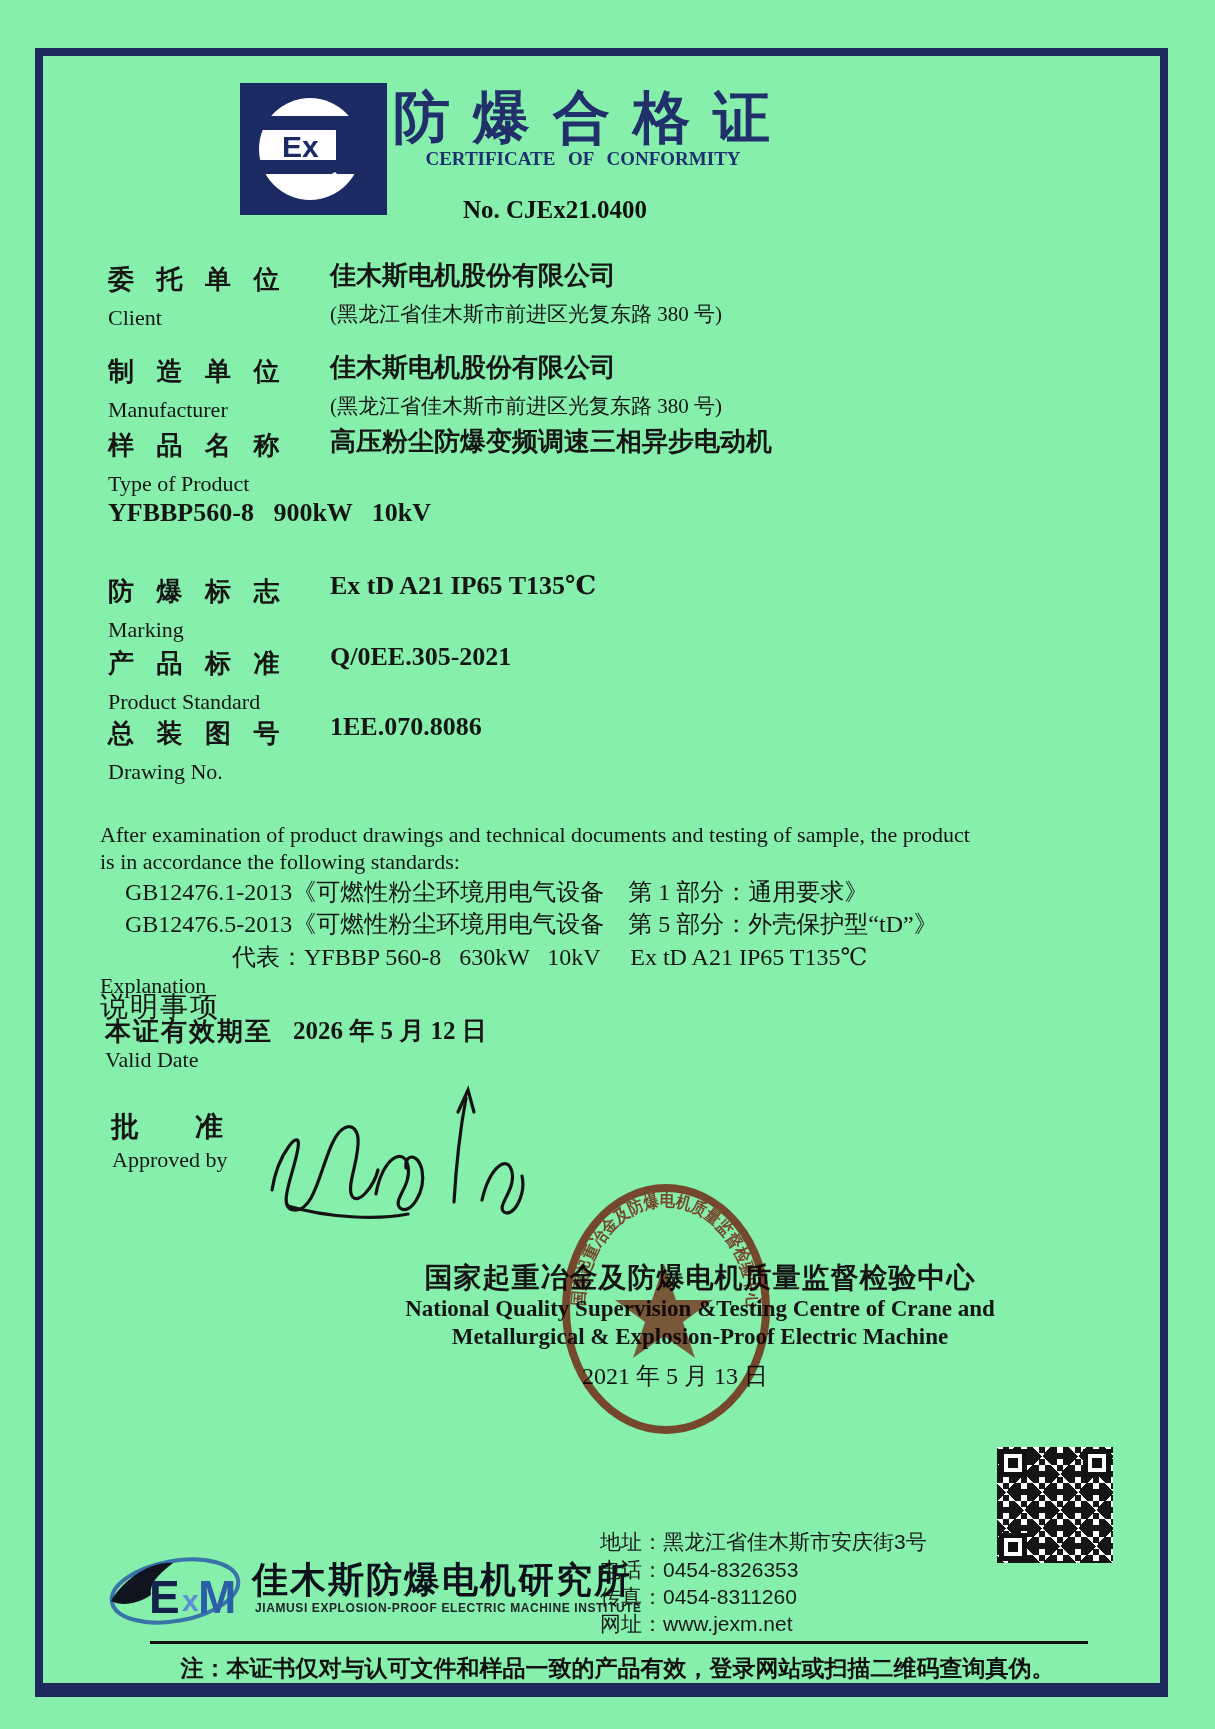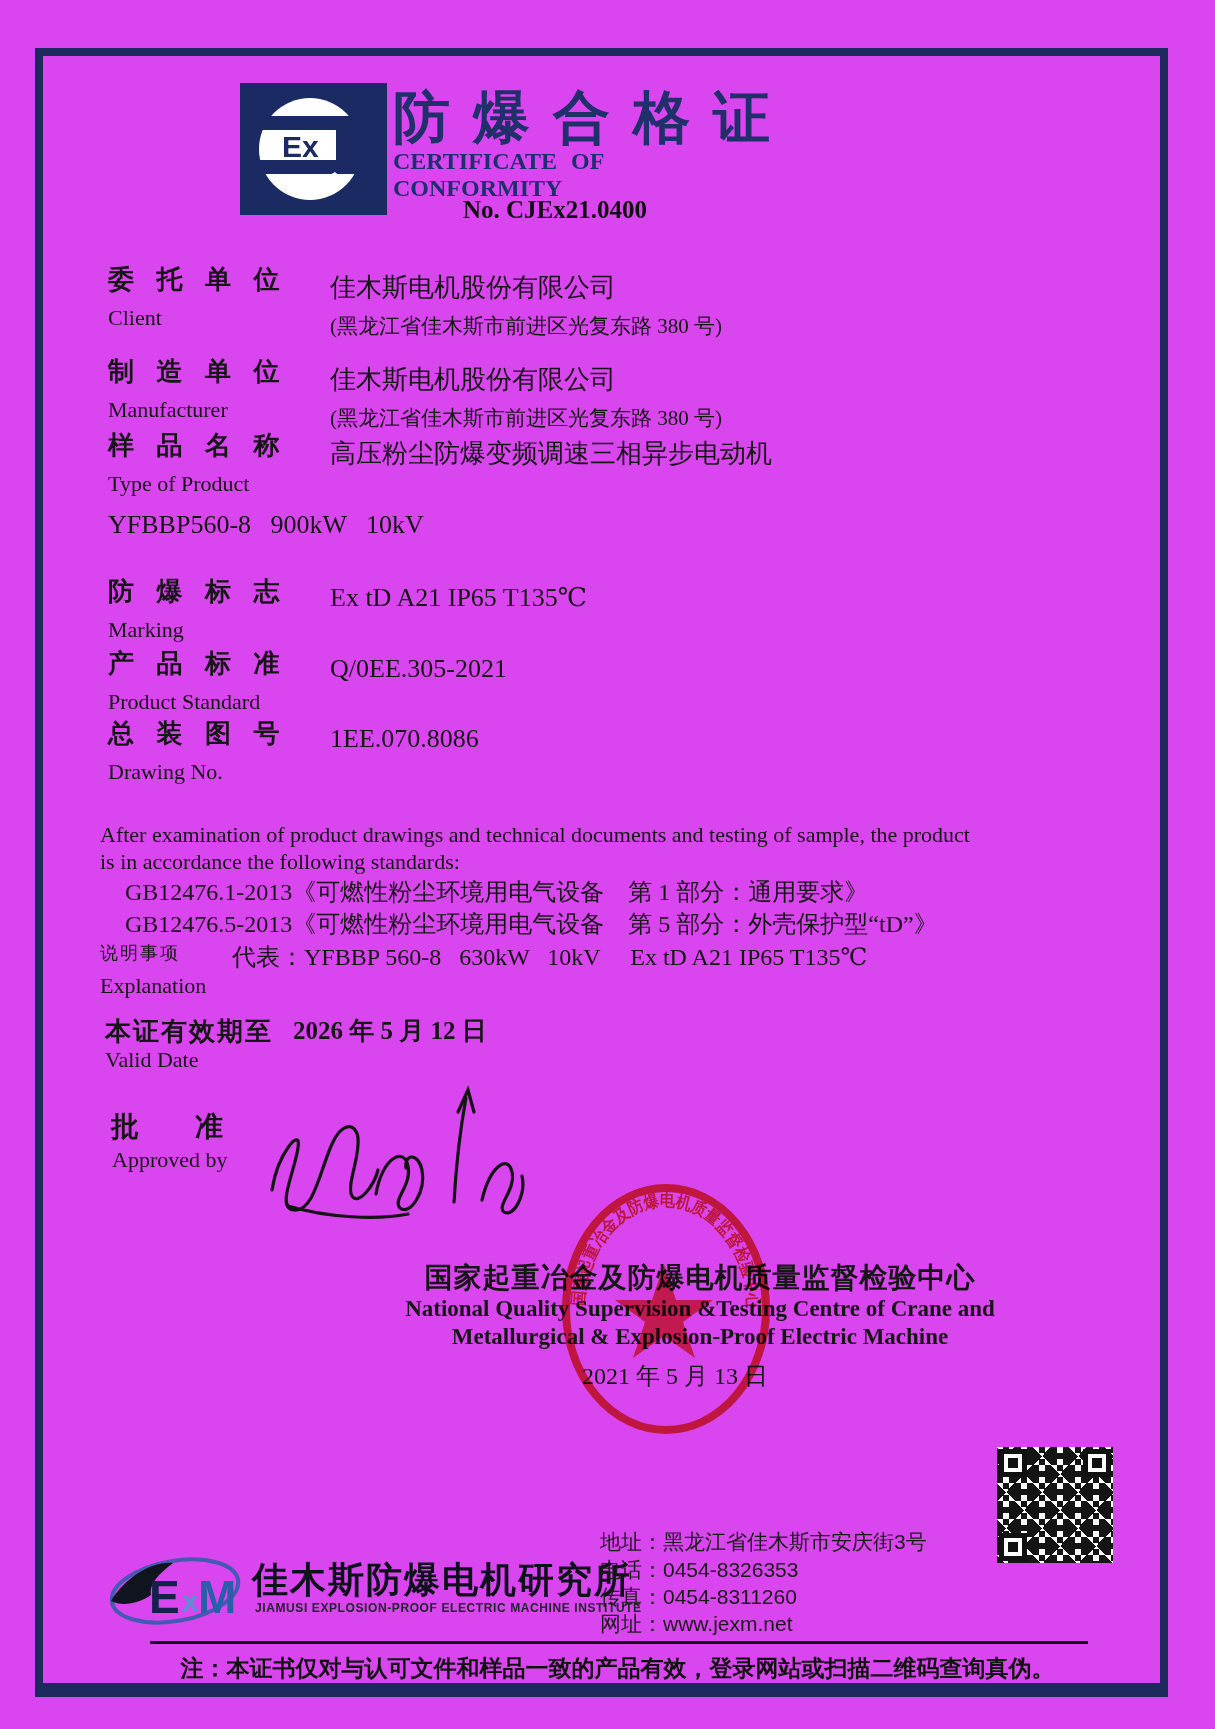--- a/index.html
+++ b/index.html
@@ -4,7 +4,7 @@
 <style>
   html,body{margin:0;padding:0;background:#e8e8e8;}
   .page{
-    position:relative;width:1215px;height:1729px;background:#d946ef;
+    position:relative;width:1215px;height:1729px;background:#86efac;
     font-family:"Liberation Serif","DejaVu Serif",serif;color:#161616;overflow:hidden;
   }
   .frame{

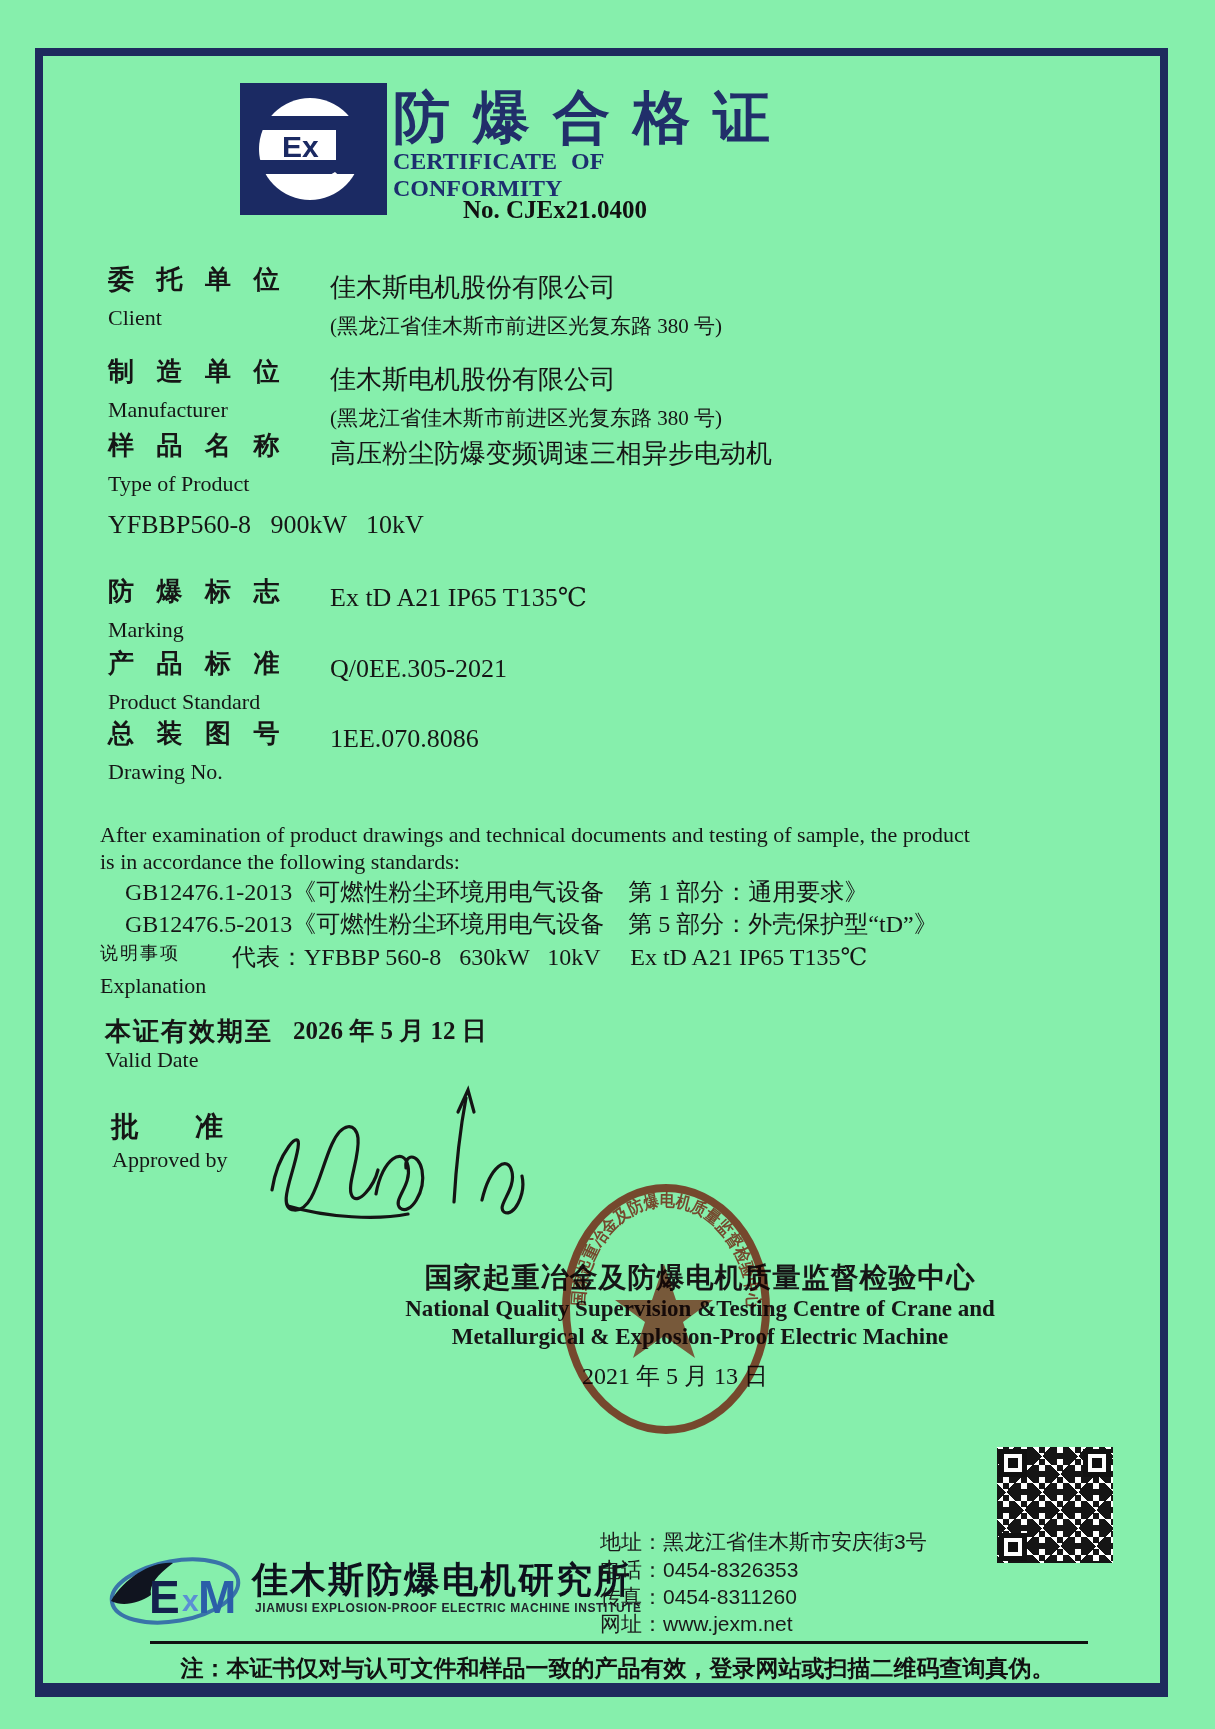--- a/index.html
+++ b/index.html
@@ -14,7 +14,7 @@
   .abs{position:absolute;}
   
   .title-cn{left:393px;top:80px;font-size:57px;font-weight:bold;color:#212f6a;letter-spacing:23px;white-space:nowrap;}
-  .title-en{left:393px;top:148px;width:380px;text-align:left;font-size:24px;font-weight:bold;color:#1d2f6f;word-spacing:8px;}
+  .title-en{left:393px;top:148px;width:380px;text-align:center;font-size:19px;font-weight:bold;color:#1d2f6f;word-spacing:8px;}
   .cert-no{left:380px;top:196px;width:350px;text-align:center;font-size:25px;font-weight:bold;color:#111;}
   
   .frow{position:absolute;left:108px;display:flex;}

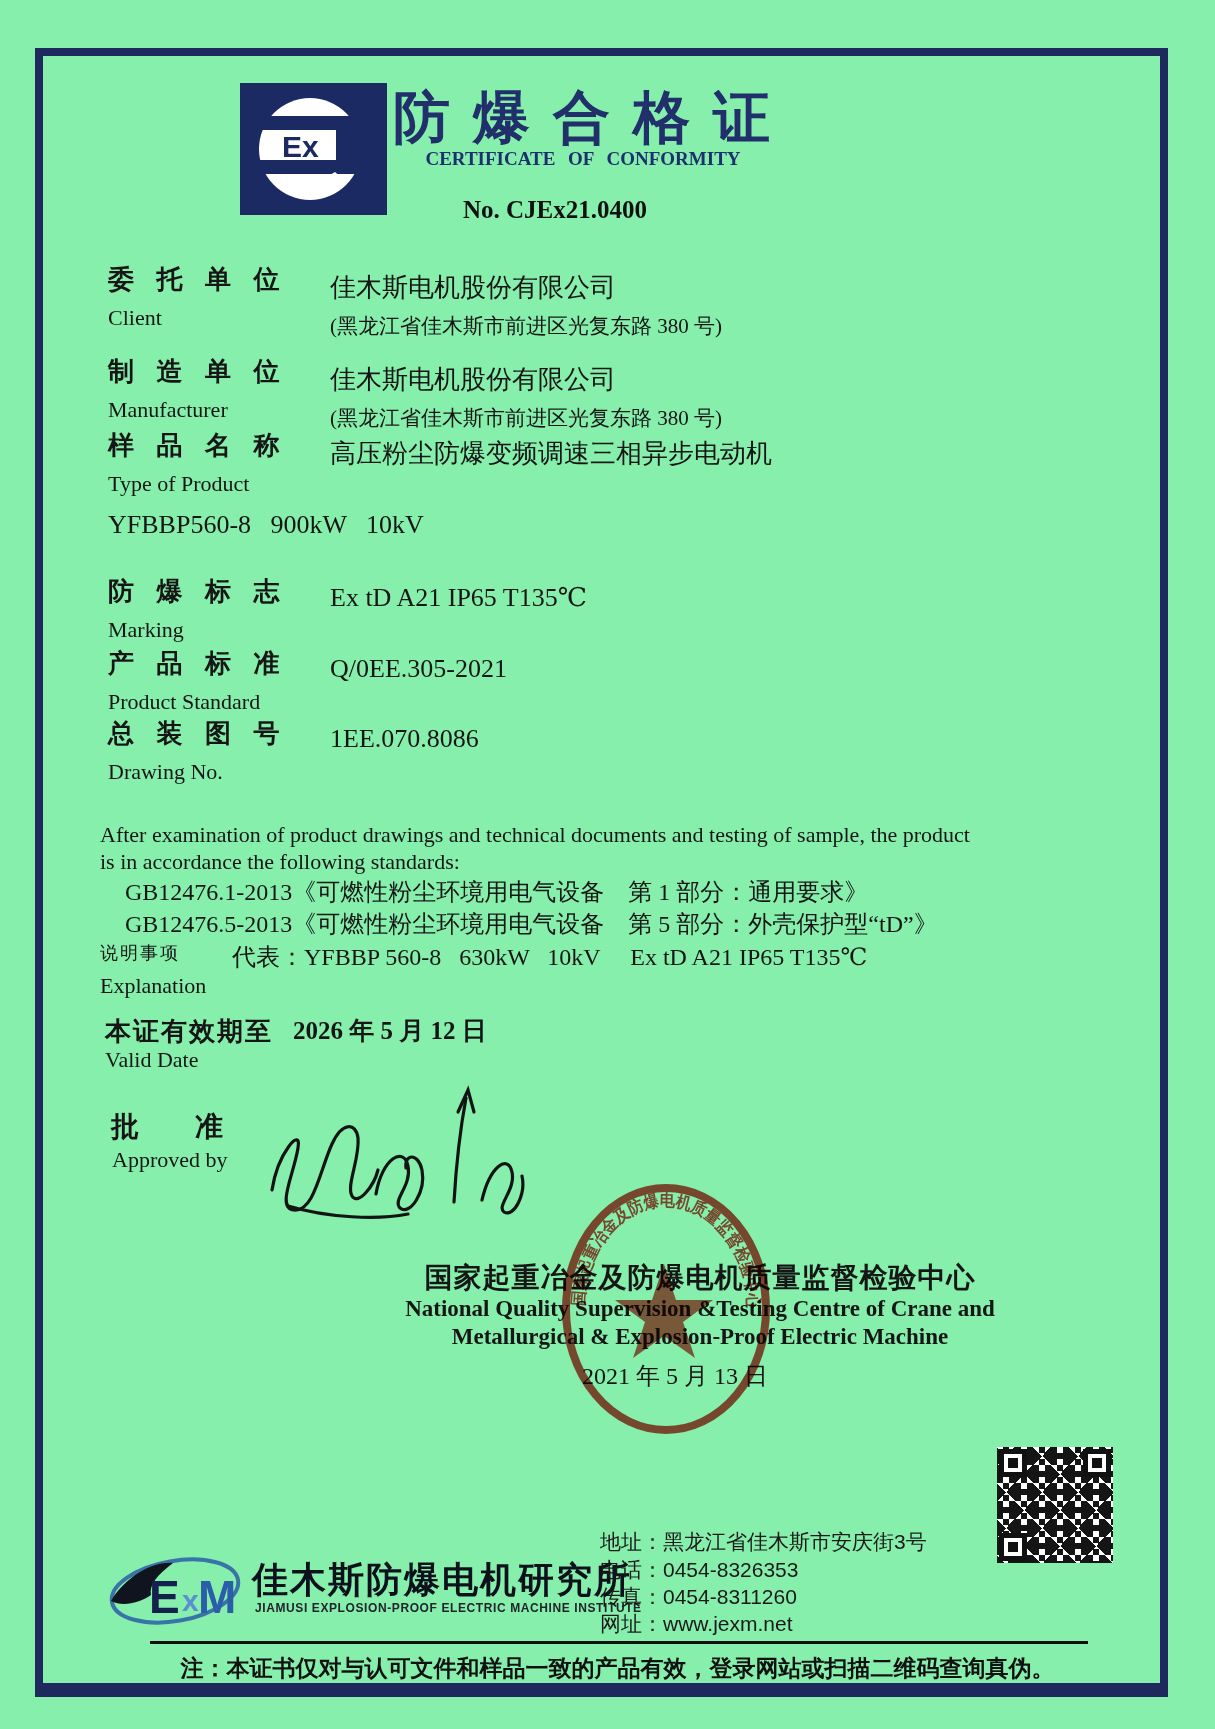--- a/index.html
+++ b/index.html
@@ -22,7 +22,7 @@
   .lcn{font-size:26px;font-weight:600;letter-spacing:8px;white-space:nowrap;}
   .len{font-size:22px;margin-top:8px;}
   .fval{padding-left:0;}
-  .vmain{font-size:26px;font-weight:400;white-space:pre;margin-top:12px;}
+  .vmain{font-size:26px;font-weight:700;white-space:pre;}
   .vsub{font-size:21px;margin-top:7px;white-space:pre;}
   
   .stmt-cn{left:100px;top:790px;font-size:25px;letter-spacing:1px;}

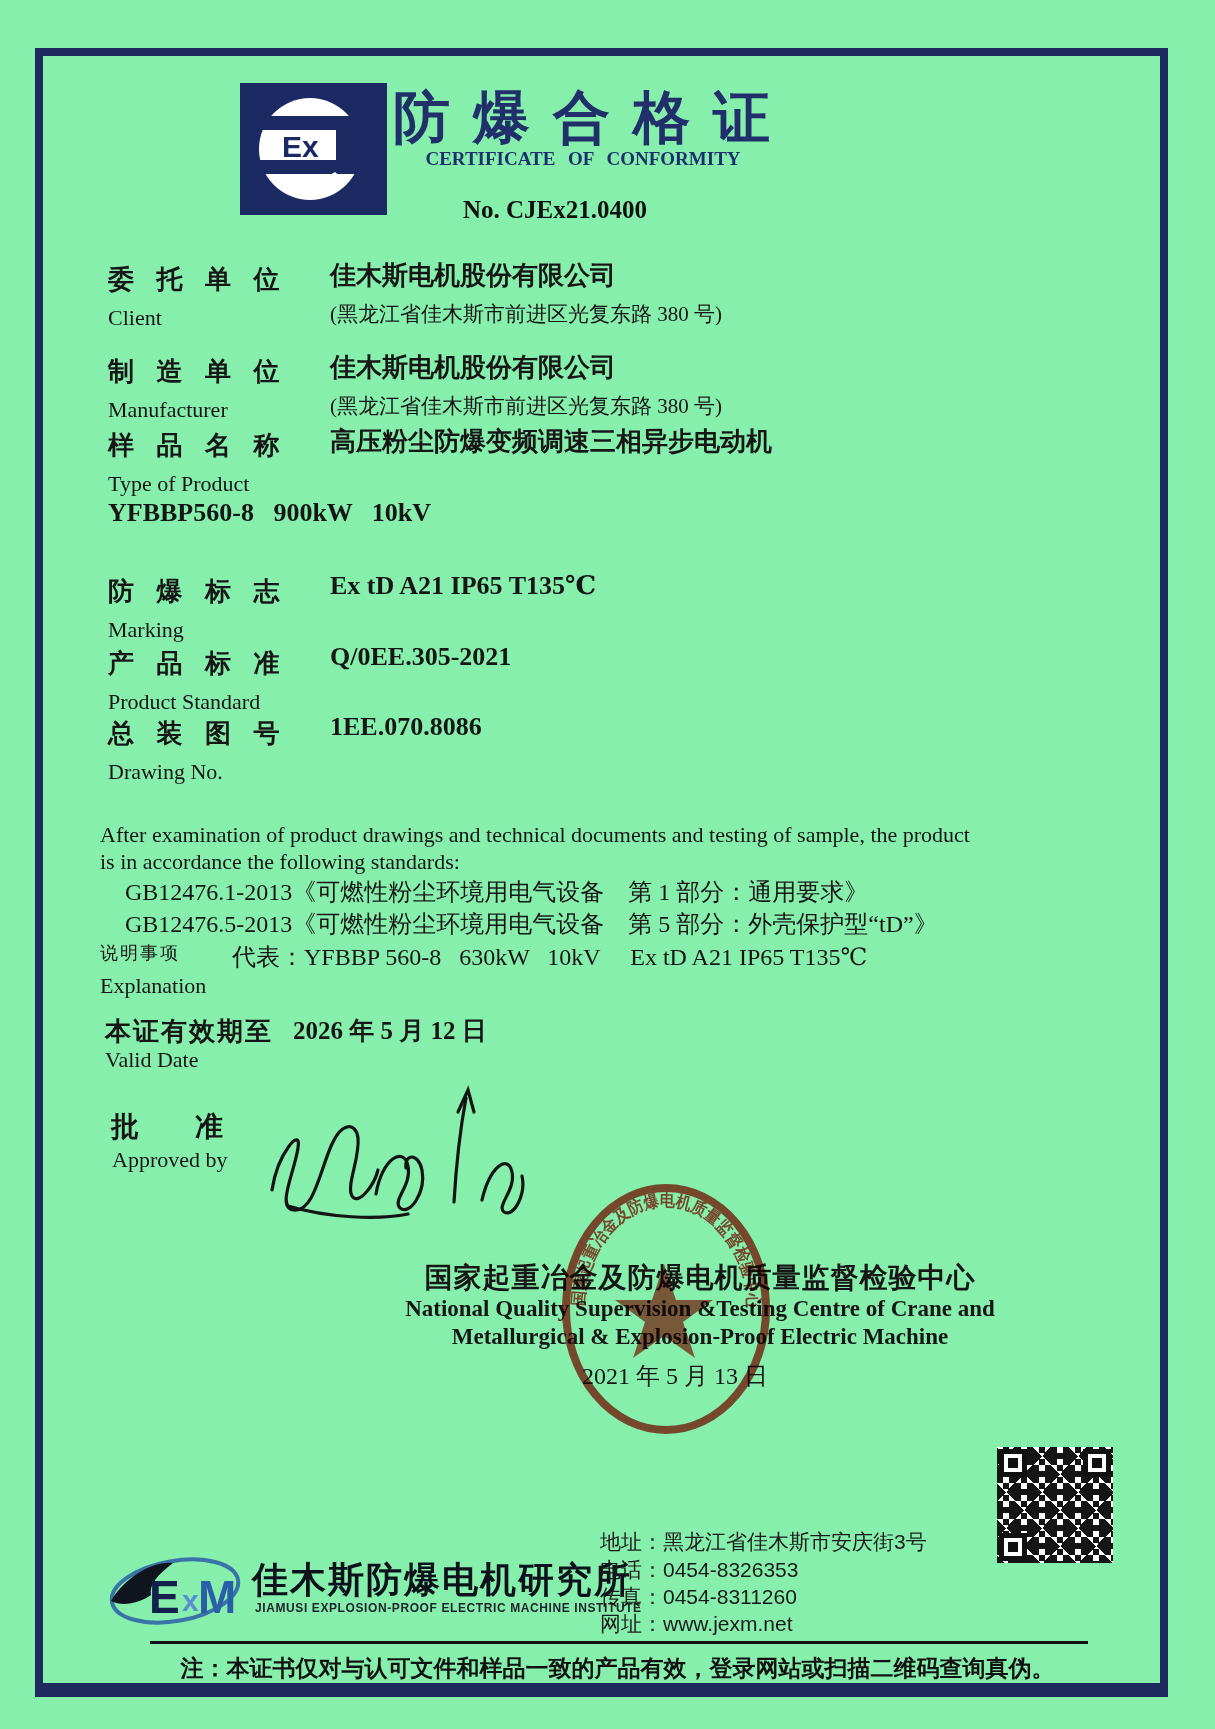--- a/index.html
+++ b/index.html
@@ -28,7 +28,7 @@
   .stmt-cn{left:100px;top:790px;font-size:25px;letter-spacing:1px;}
   .stmt-en{left:100px;font-size:22px;}
   .std-line{left:125px;font-size:24px;white-space:pre;}
-  .expl-label{left:100px;top:941px;font-size:18px;letter-spacing:2px;}
+  .expl-label{left:100px;top:988px;font-size:28px;letter-spacing:2px;}
   .expl-val{left:232px;top:941px;font-size:24px;font-weight:400;white-space:pre;}
   .expl-en{left:100px;top:973px;font-size:22px;}
   .valid-label{left:105px;top:1014px;font-size:26px;font-weight:600;letter-spacing:2px;}

